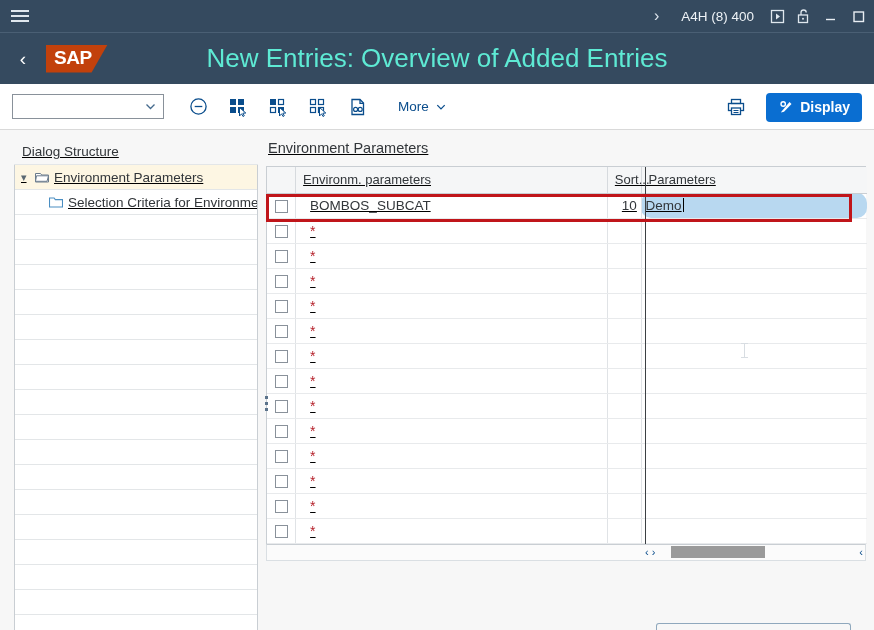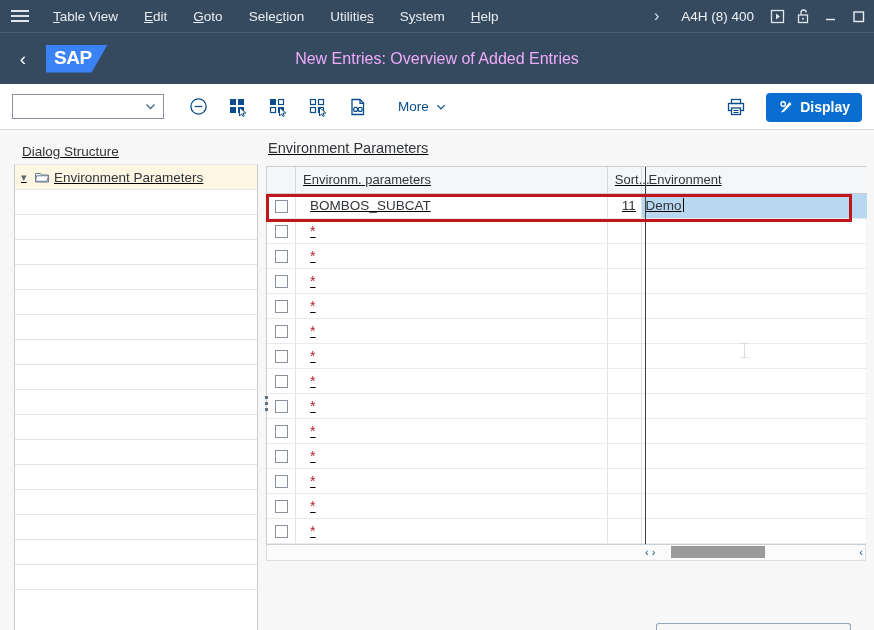--- a/index.html
+++ b/index.html
@@ -295,15 +295,6 @@
       <span></span>
       <span></span>
   </div>
-  <div class="menu-items">
-    <div class="menu-item"><u>T</u><span>able View</span></div>
-    <div class="menu-item"><u>E</u>dit</div>
-    <div class="menu-item"><u>G</u>oto</div>
-    <div class="menu-item">Sele<u>c</u>tion</div>
-    <div class="menu-item">Utilitie<u>s</u></div>
-    <div class="menu-item">S<u>y</u>stem</div>
-    <div class="menu-item"><u>H</u>elp</div>
-  </div>
   <div class="menu-right">
     <div class="chev-right">›</div>
     <div class="sysid">A4H (8) 400</div>

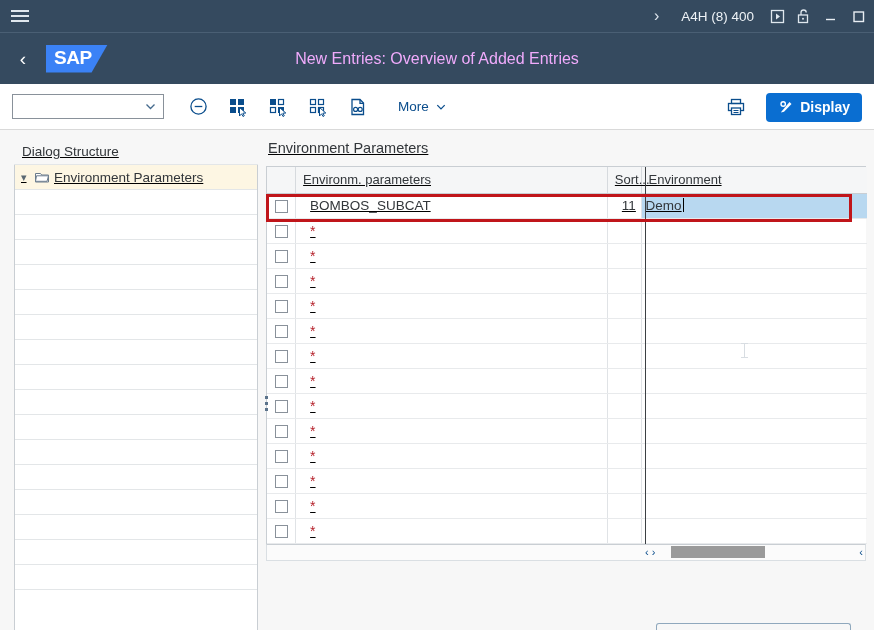--- a/index.html
+++ b/index.html
@@ -63,7 +63,7 @@
     color: #ffffff; font-size: 19px; cursor: pointer;
   }
   .sap-logo {
-    background: #3b82f6;
+    background: #c2410c;
     color: #fff; font-weight: bold; font-size: 19px;
     letter-spacing: -0.5px;
     padding: 2px 8px 3px 8px;

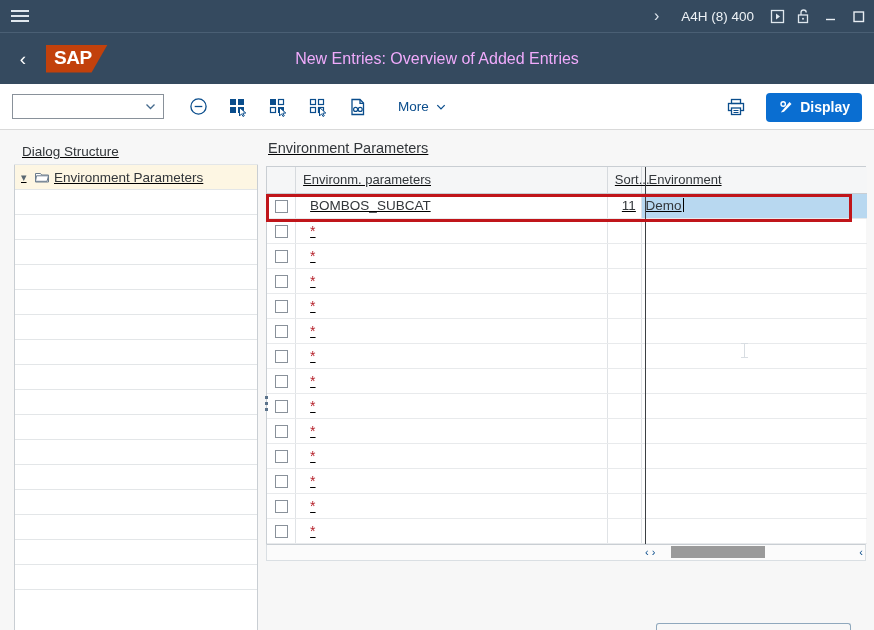--- a/index.html
+++ b/index.html
@@ -76,7 +76,7 @@
   .shell-title {
     position: absolute; left: 0; right: 0;
     text-align: center;
-    color: #f0abfc; font-size: 16px;
+    color: #5eead4; font-size: 26px;
     pointer-events: none;
   }
 

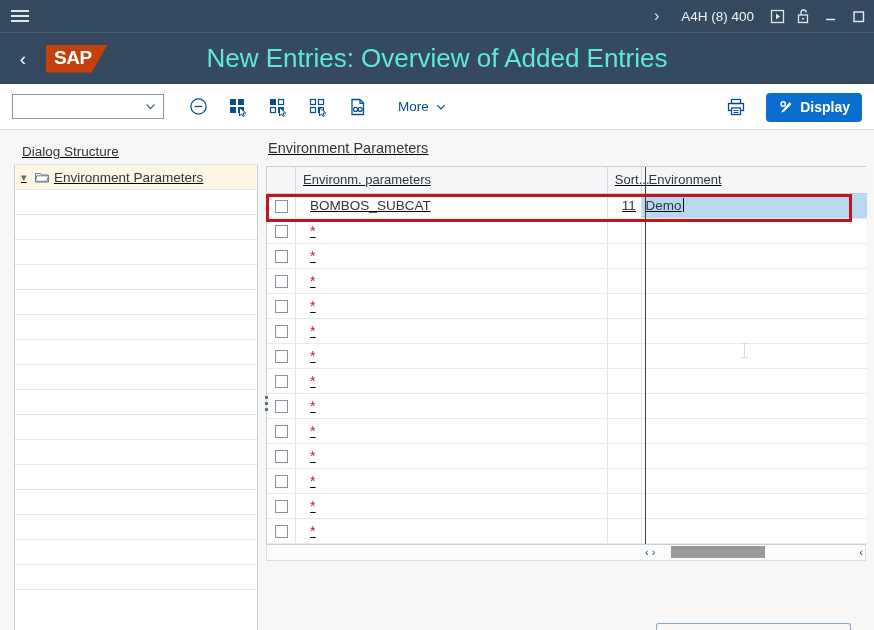--- a/index.html
+++ b/index.html
@@ -465,7 +465,7 @@
             <th class="sel-col"></th>
             <th class="col-param">Environm. parameters</th>
             <th class="col-sort">Sort...</th>
-            <th class="col-desc">Environment</th>
+            <th class="col-desc">Parameters</th>
           </tr>
         </thead>
         <tbody id="tbl-body">

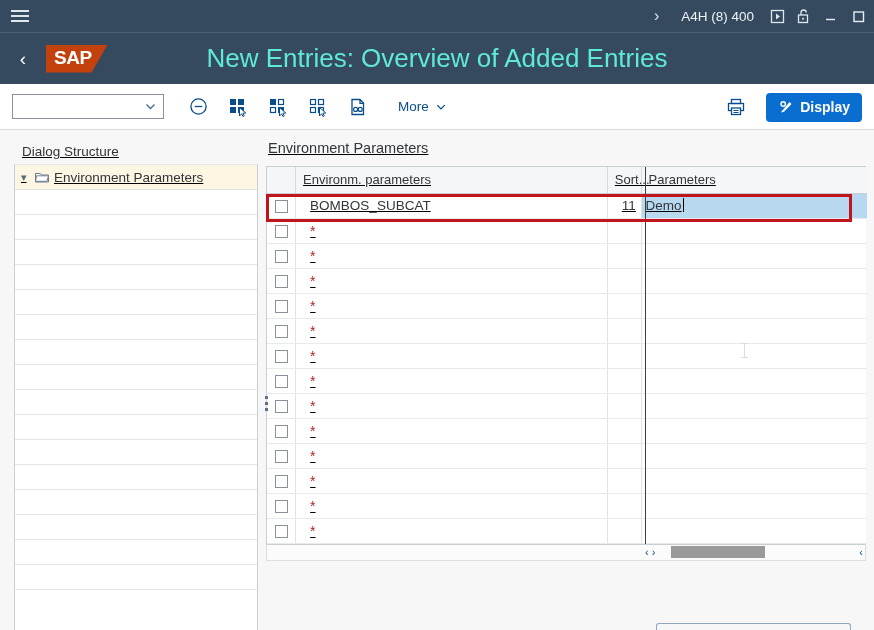--- a/index.html
+++ b/index.html
@@ -428,6 +428,14 @@
         <span>Environment Parameters</span>
       </div>
 
+      <div class="sb-row sb-indent">
+        <span class="folder-icon">
+          <svg width="14" height="12" viewBox="0 0 14 12">
+            <path d="M0.5 2 h4.6 l1.2 1.6 h7.2 v7.4 h-13 z" fill="#fff" stroke="#4a8ec2" stroke-width="1.1"></path>
+          </svg>
+        </span>
+        <span>Selection Criteria for Environme</span>
+      </div>
 
       <div id="sb-empty">
           <div class="sb-row empty"></div>

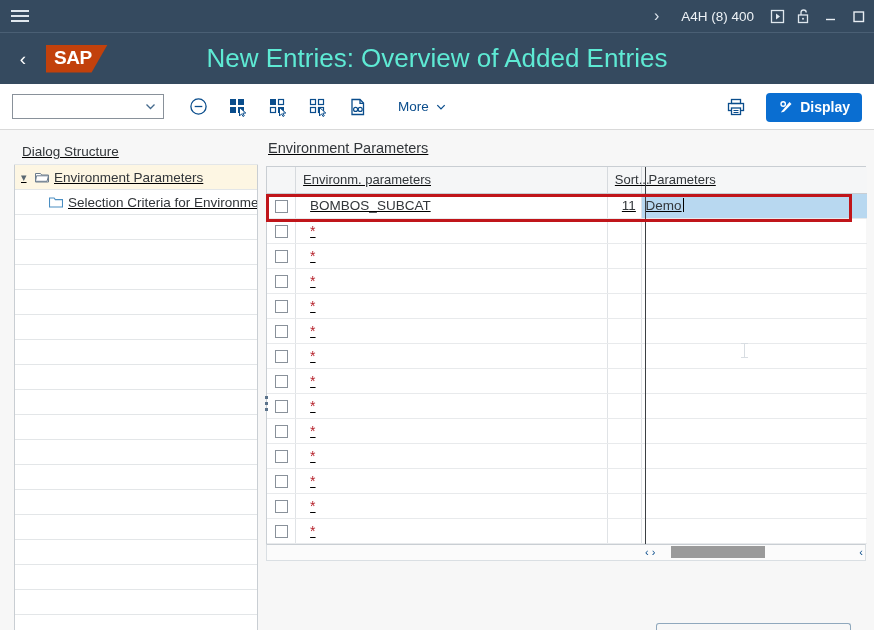--- a/index.html
+++ b/index.html
@@ -480,7 +480,7 @@
             <tr>
               <td class="sel-col"><span class="cb"></span></td>
               <td class="col-param">BOMBOS_SUBCAT</td>
-              <td class="col-sort">11</td>
+              <td class="col-sort">10</td>
               <td class="col-desc desc-cell-active">Demo<span class="caret-blink"></span></td>
             </tr>
             <tr>

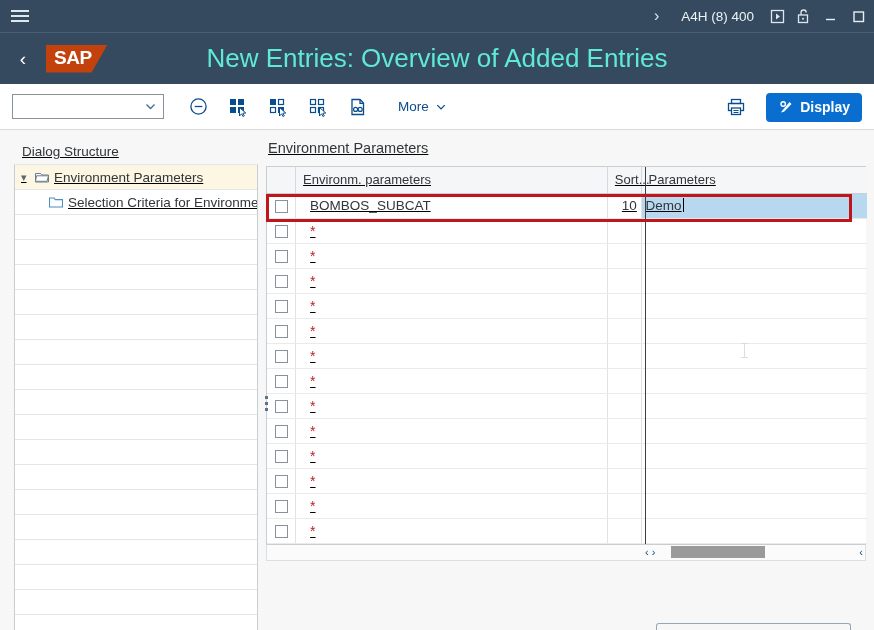--- a/index.html
+++ b/index.html
@@ -225,6 +225,7 @@
     background: #b8d8f0;
     position: relative;
     padding-left: 4px !important;
+    border-radius: 10px;
   }
   .caret-blink {
     display:inline-block; width:1px; height:14px;

